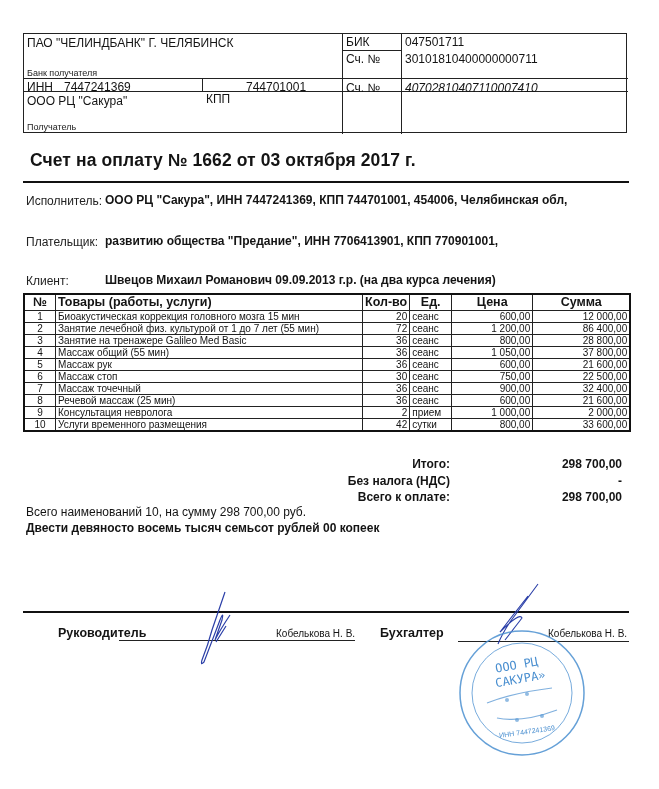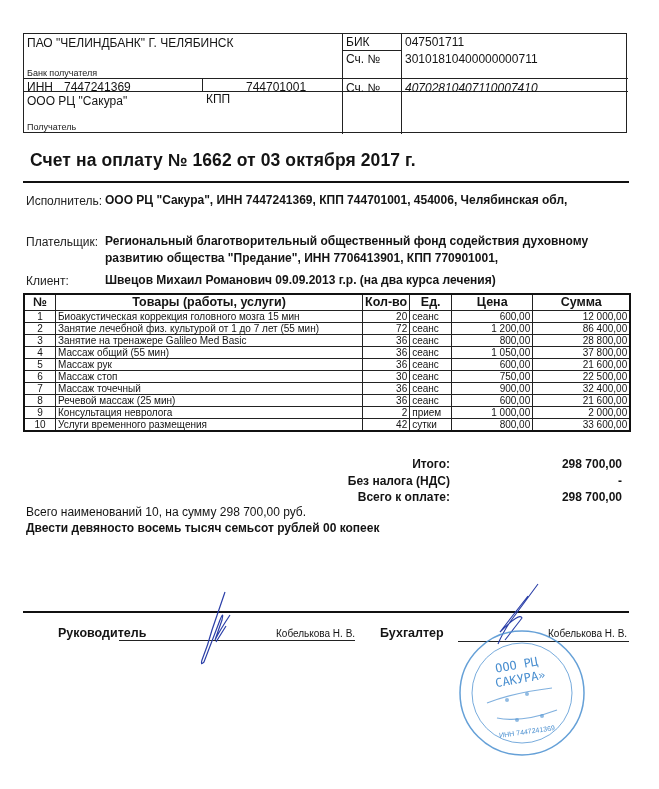--- a/index.html
+++ b/index.html
@@ -75,7 +75,6 @@
 </div>
 <div class="abs party-label" style="left:26px; top:235px;">Плательщик:</div>
 <div class="abs party-text" style="left:105px; top:233px;">
-  <div>Региональный благотворительный общественный фонд содействия духовному</div>
   <div>развитию общества "Предание", ИНН 7706413901, КПП 770901001,</div>
 </div>
 <div class="abs party-label" style="left:26px; top:274px;">Клиент:</div>

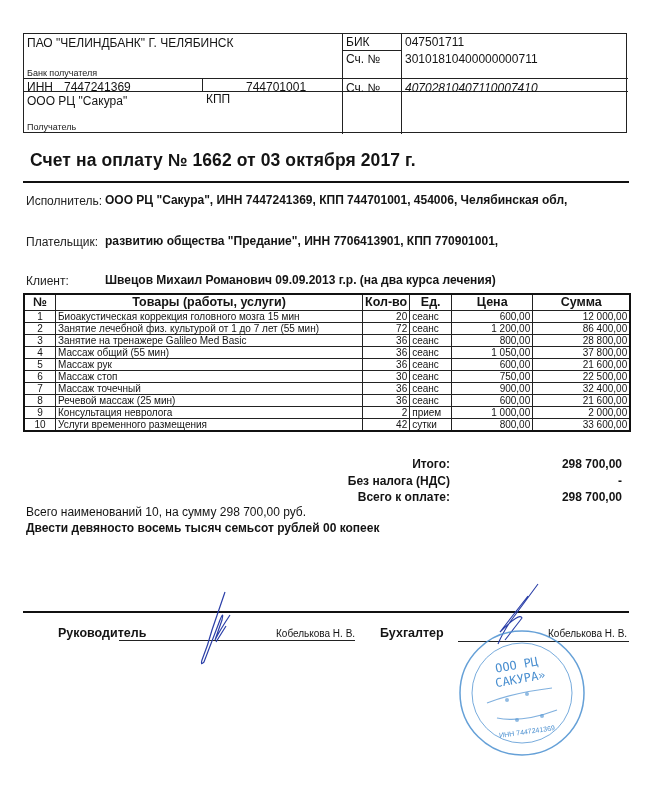--- a/index.html
+++ b/index.html
@@ -84,7 +84,7 @@
   <thead>
     <tr>
       <th class="c-num">№</th>
-      <th class="c-name" style="text-align:center;">Товары (работы, услуги)</th>
+      <th class="c-name" style="text-align:left;">Товары (работы, услуги)</th>
       <th class="c-qty" style="text-align:center;">Кол-во</th>
       <th class="c-unit" style="text-align:center;">Ед.</th>
       <th class="c-price" style="text-align:center;">Цена</th>

